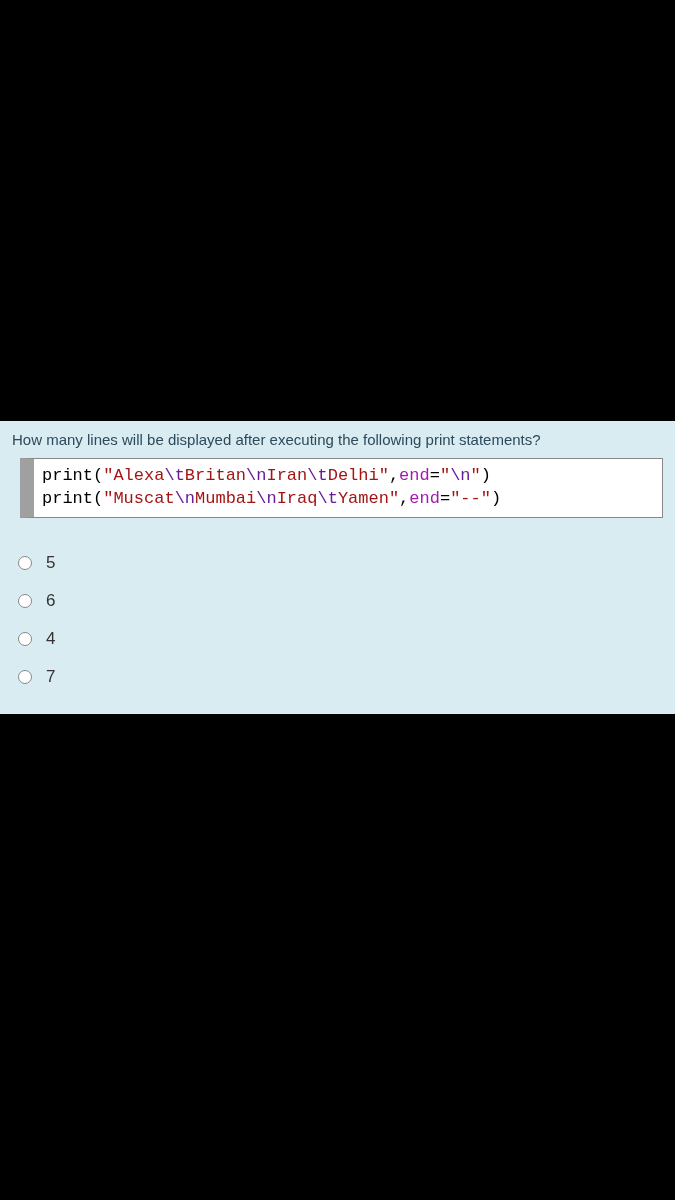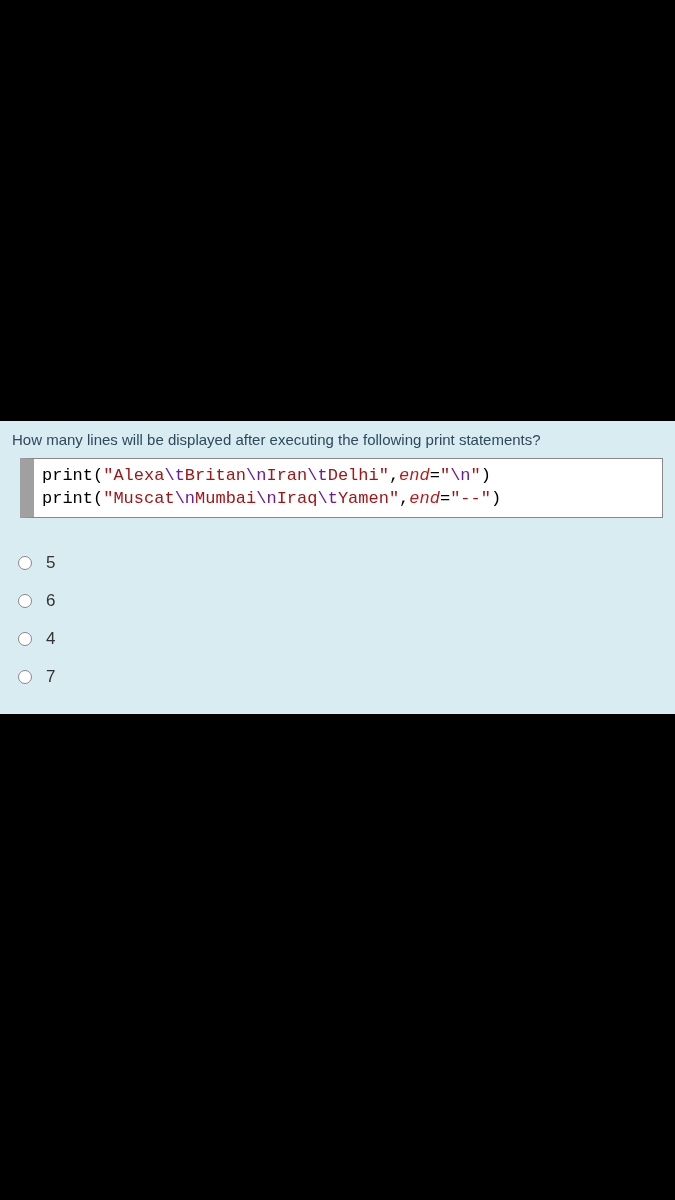--- a/index.html
+++ b/index.html
@@ -48,7 +48,7 @@
     .paren { color: #000; }
     .str { color: #a31515; }
     .esc { color: #6a1b9a; }
-    .kwarg { color: #b91c1c; font-style: italic; }
+    .kwarg { color: #a21caf; }
     .op { color: #000; }
     
     .options {

